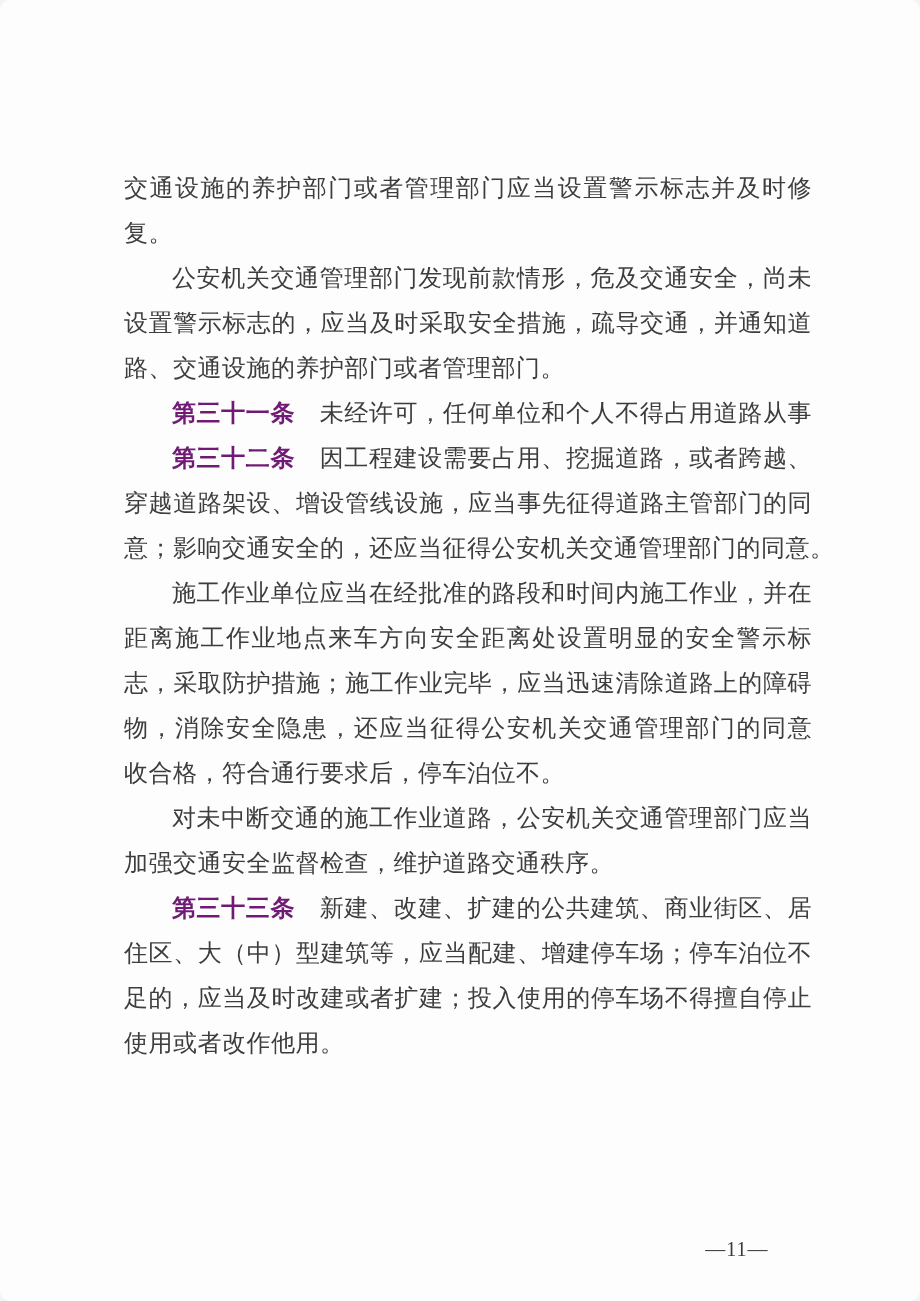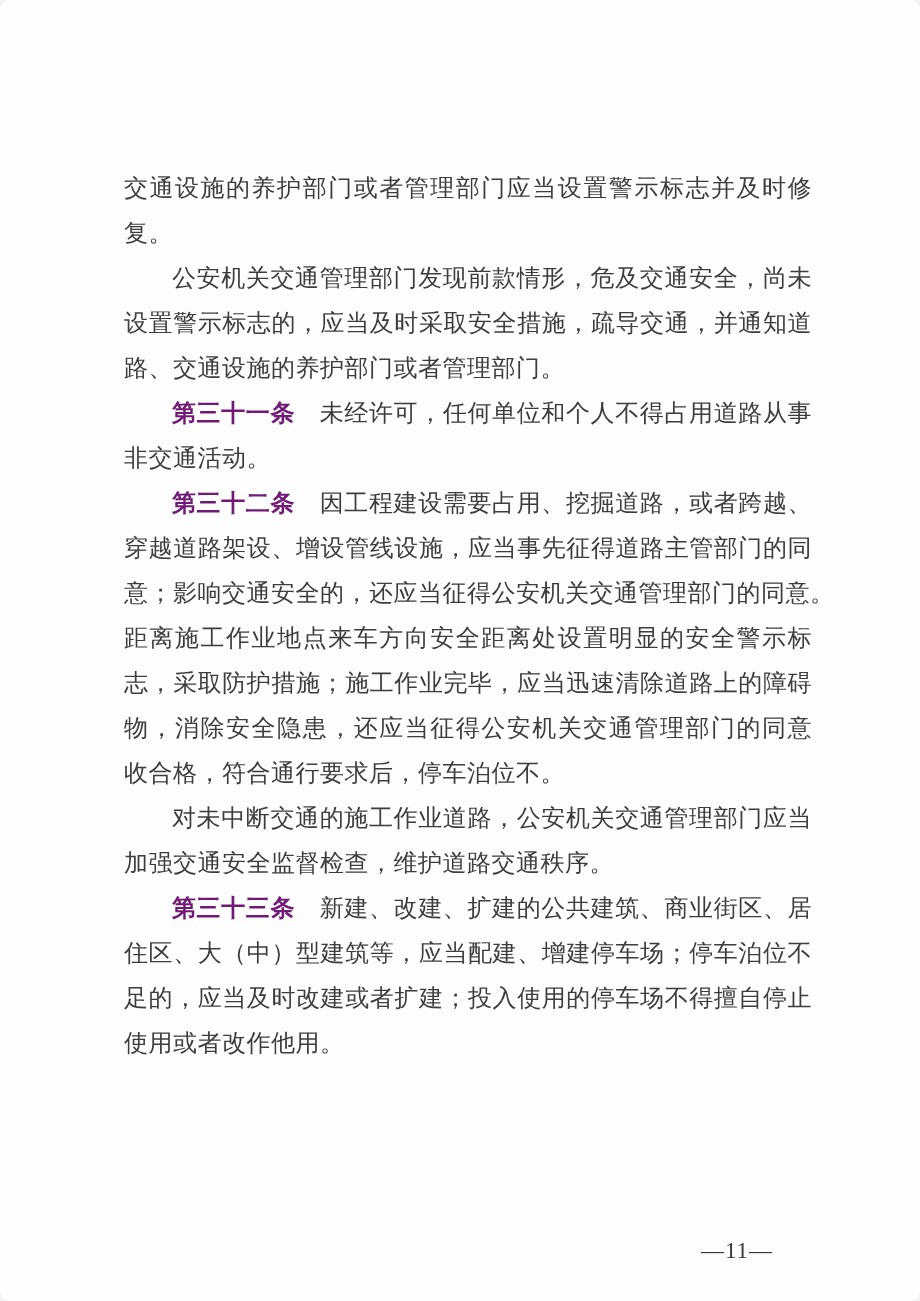--- a/index.html
+++ b/index.html
@@ -68,7 +68,6 @@
       <div class="line fill">设置警示标志的，应当及时采取安全措施，疏导交通，并通知道</div>
       <div class="line">路、交通设施的养护部门或者管理部门。</div>
       <div class="line fill indent"><span class="article-no">第三十一条</span>　未经许可，任何单位和个人不得占用道路从事</div>
-      <div class="line">非交通活动。</div>
       <div class="line fill indent"><span class="article-no">第三十二条</span>　因工程建设需要占用、挖掘道路，或者跨越、</div>
       <div class="line fill">穿越道路架设、增设管线设施，应当事先征得道路主管部门的同</div>
       <div class="line fill">意；影响交通安全的，还应当征得公安机关交通管理部门的同意。</div>

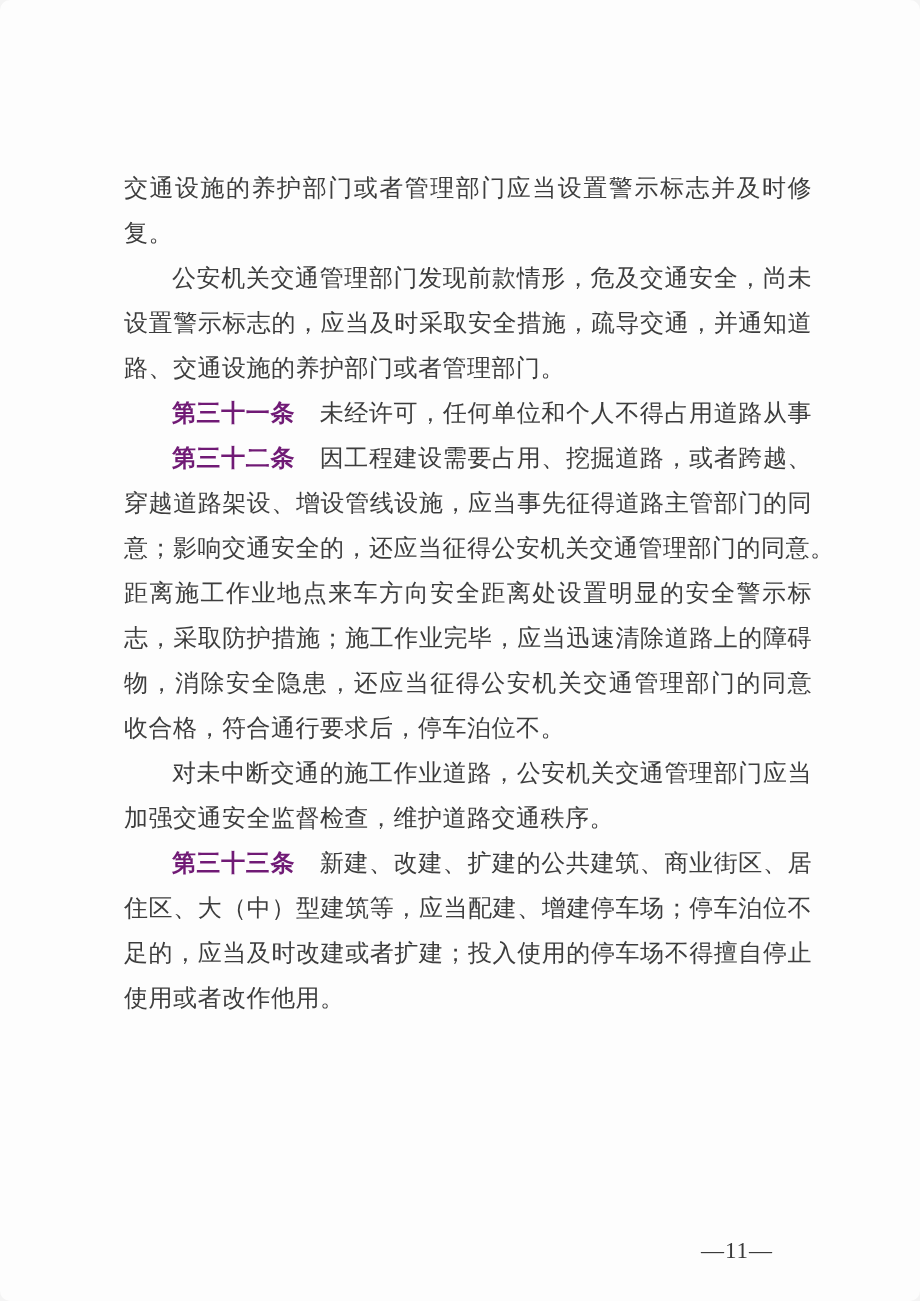--- a/index.html
+++ b/index.html
@@ -71,6 +71,7 @@
       <div class="line fill indent"><span class="article-no">第三十二条</span>　因工程建设需要占用、挖掘道路，或者跨越、</div>
       <div class="line fill">穿越道路架设、增设管线设施，应当事先征得道路主管部门的同</div>
       <div class="line fill">意；影响交通安全的，还应当征得公安机关交通管理部门的同意。</div>
+      <div class="line fill indent">施工作业单位应当在经批准的路段和时间内施工作业，并在</div>
       <div class="line fill">距离施工作业地点来车方向安全距离处设置明显的安全警示标</div>
       <div class="line fill">志，采取防护措施；施工作业完毕，应当迅速清除道路上的障碍</div>
       <div class="line fill">物，消除安全隐患，还应当征得公安机关交通管理部门的同意</div>

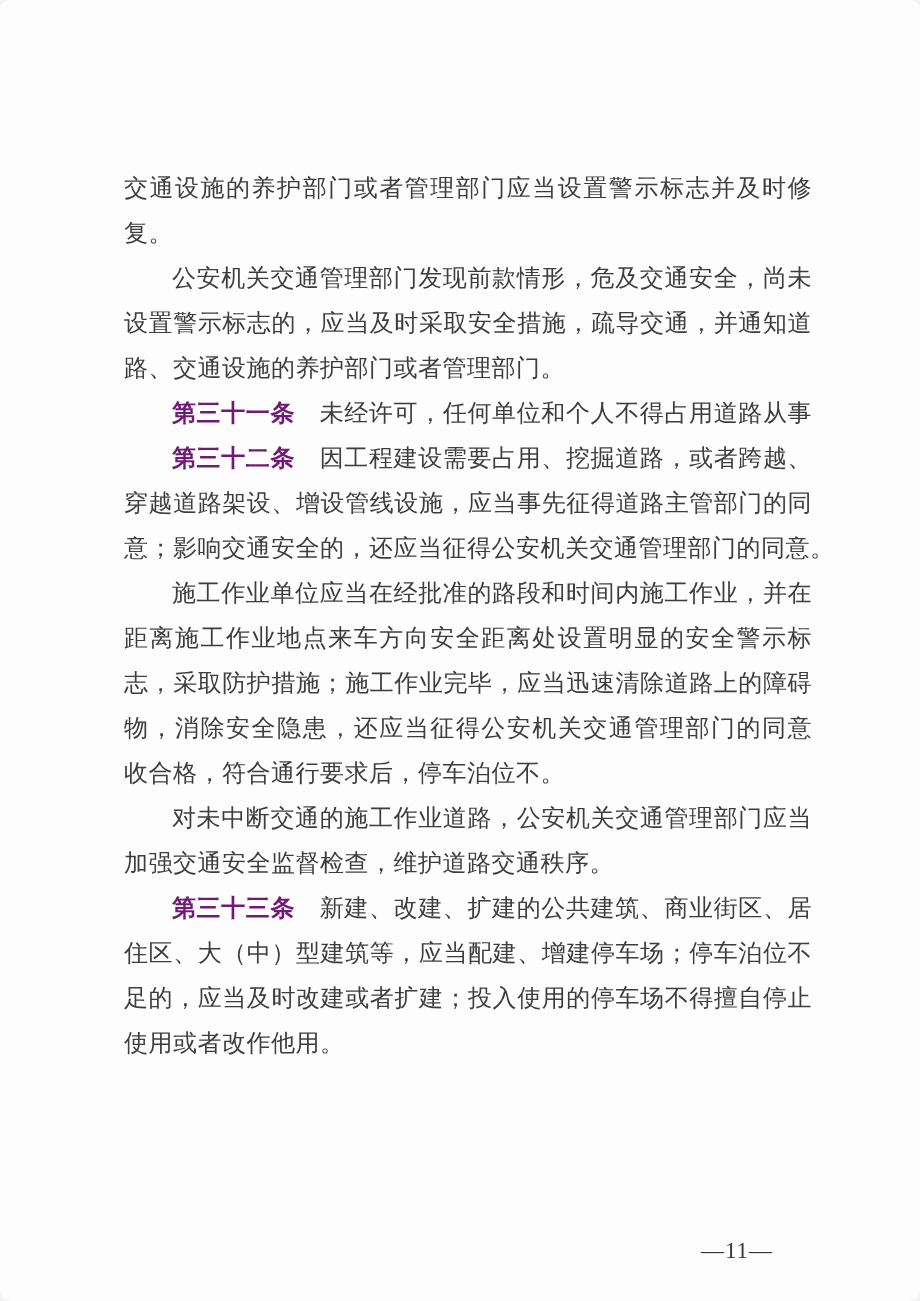--- a/index.html
+++ b/index.html
@@ -52,7 +52,7 @@
     right: 128px;
     width: 110px;
     text-align: center;
-    font-size: 23px;
+    font-size: 20px;
     color: #3a3a3a;
     letter-spacing: 1px;
   }

